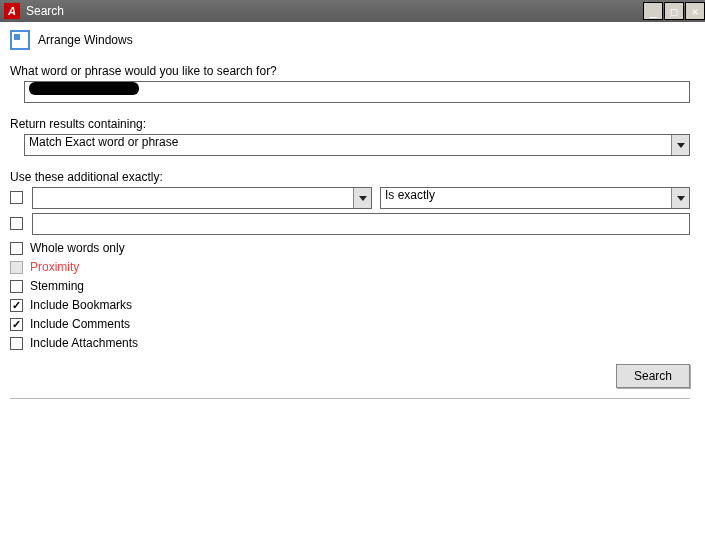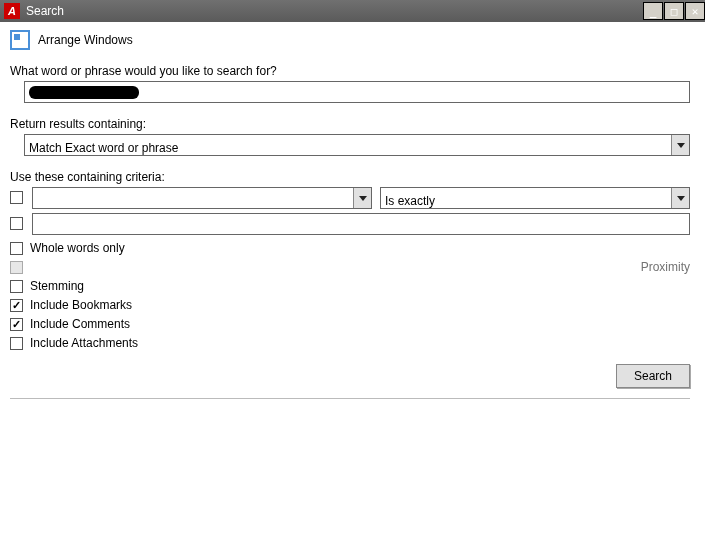--- a/index.html
+++ b/index.html
@@ -72,7 +72,7 @@
     border:1px solid #666;
     background:#fff;
     display:flex;
-    align-items:flex-end;
+    align-items:flex-start;
     height:22px;
     gap:32px;
   }

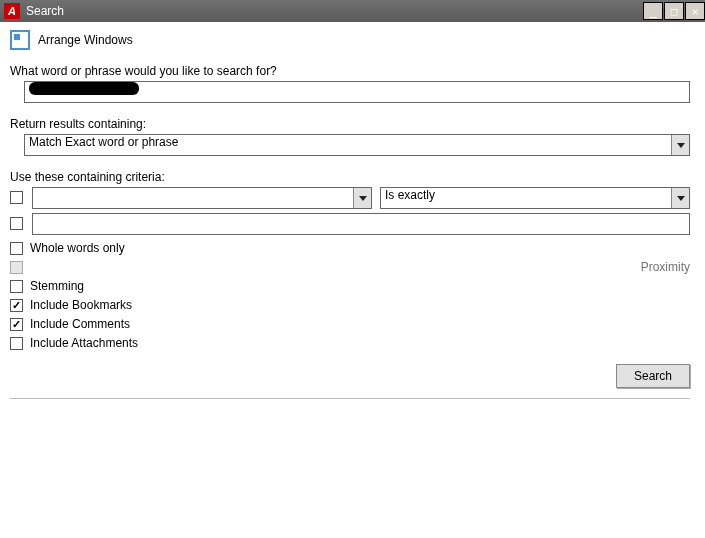--- a/index.html
+++ b/index.html
@@ -209,7 +209,7 @@
   </div>
 
   <div class="fieldblock" style="margin-bottom:6px;">
-    <span class="label">Use these containing criteria:</span>
+    <span class="label">Use these additional exactly:</span>
 
     <div class="criteria-row">
       <div class="checkbox-col">

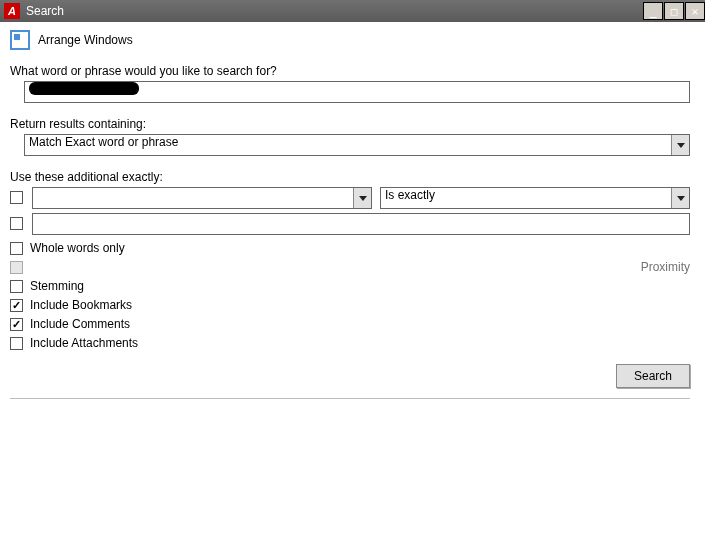--- a/index.html
+++ b/index.html
@@ -144,8 +144,7 @@
     margin-bottom:5px;
   }
   .option-row.disabled{
-    color:#737373;
-    justify-content:space-between;
+    color:#ef4444;
   }
   .search-btn-row{
     display:flex;

